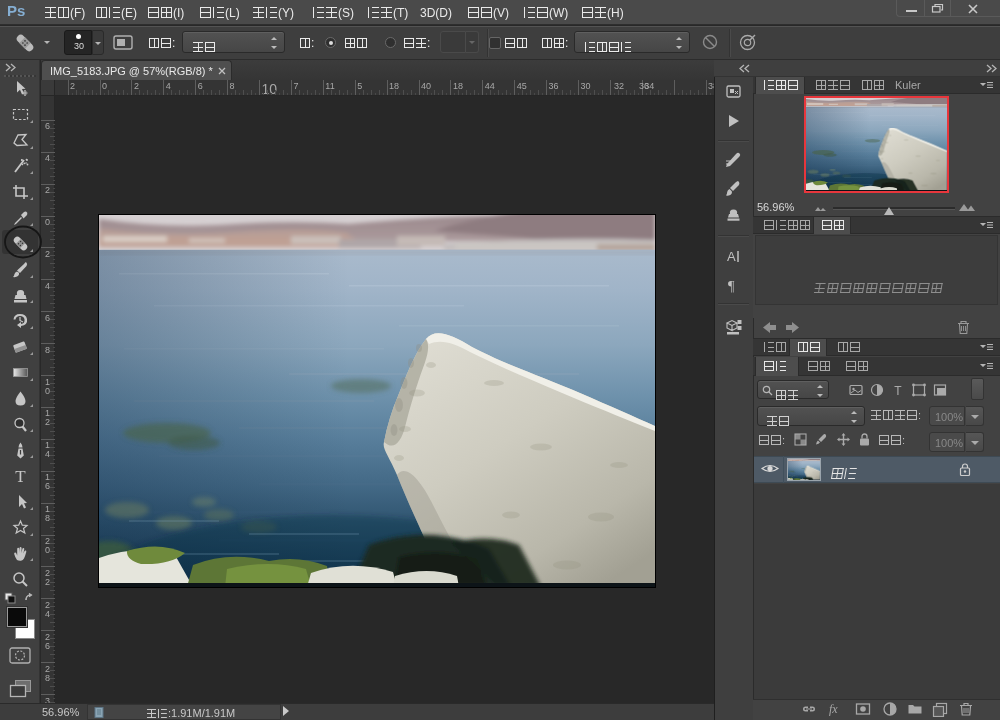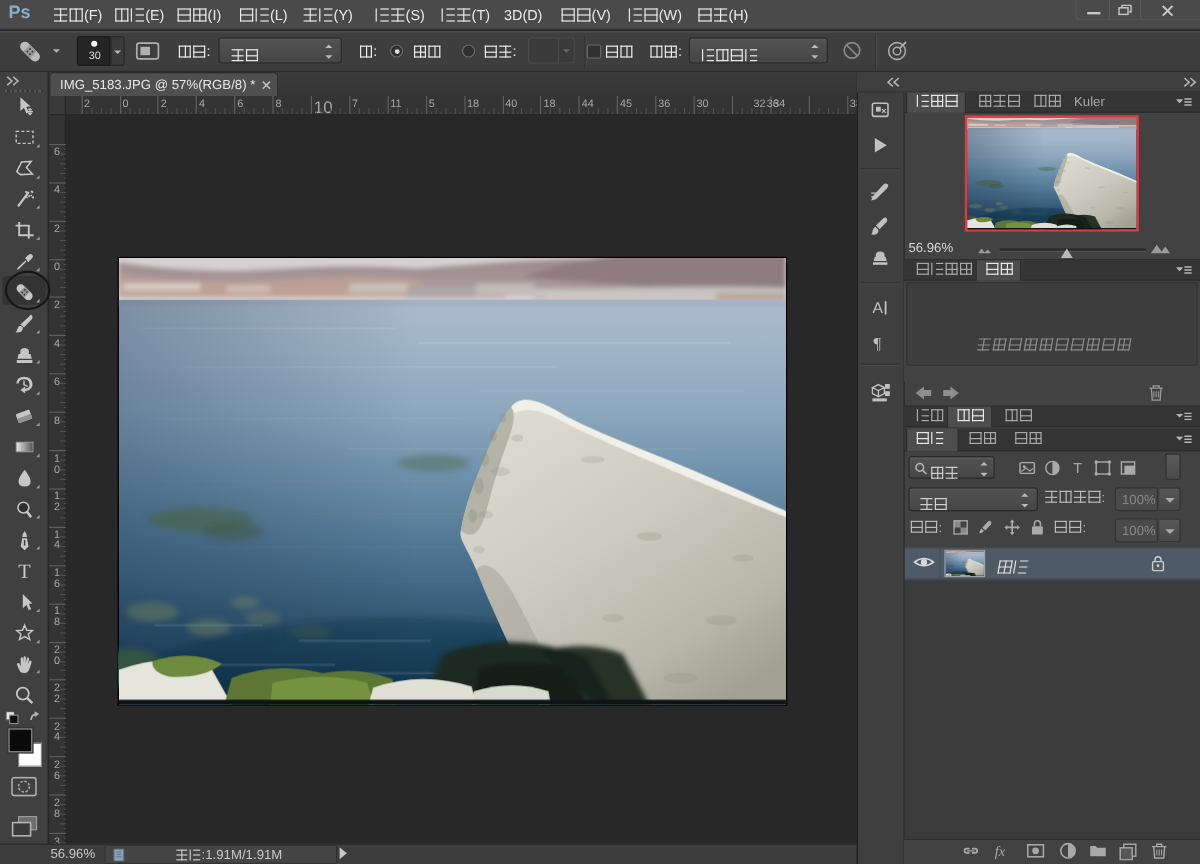--- a/index.html
+++ b/index.html
@@ -526,7 +526,7 @@
 <div class="a" style="left:597.9px;top:93px;width:1px;height:2px;background:#484848"></div>
 <div class="a" style="left:605.9px;top:93px;width:1px;height:2px;background:#484848"></div>
 <div class="a" style="left:609.9px;top:80px;width:1px;height:15px;background:#5e5e5e"></div>
-<div class="a" style="left:628px;top:81px;font-size:9px;color:#a8a8a8">32</div>
+<div class="a" style="left:614px;top:81px;font-size:9px;color:#a8a8a8">32</div>
 <div class="a" style="left:617.9px;top:90px;width:1px;height:5px;background:#4e4e4e"></div>
 <div class="a" style="left:625.9px;top:90px;width:1px;height:5px;background:#4e4e4e"></div>
 <div class="a" style="left:633.8px;top:90px;width:1px;height:5px;background:#4e4e4e"></div>

